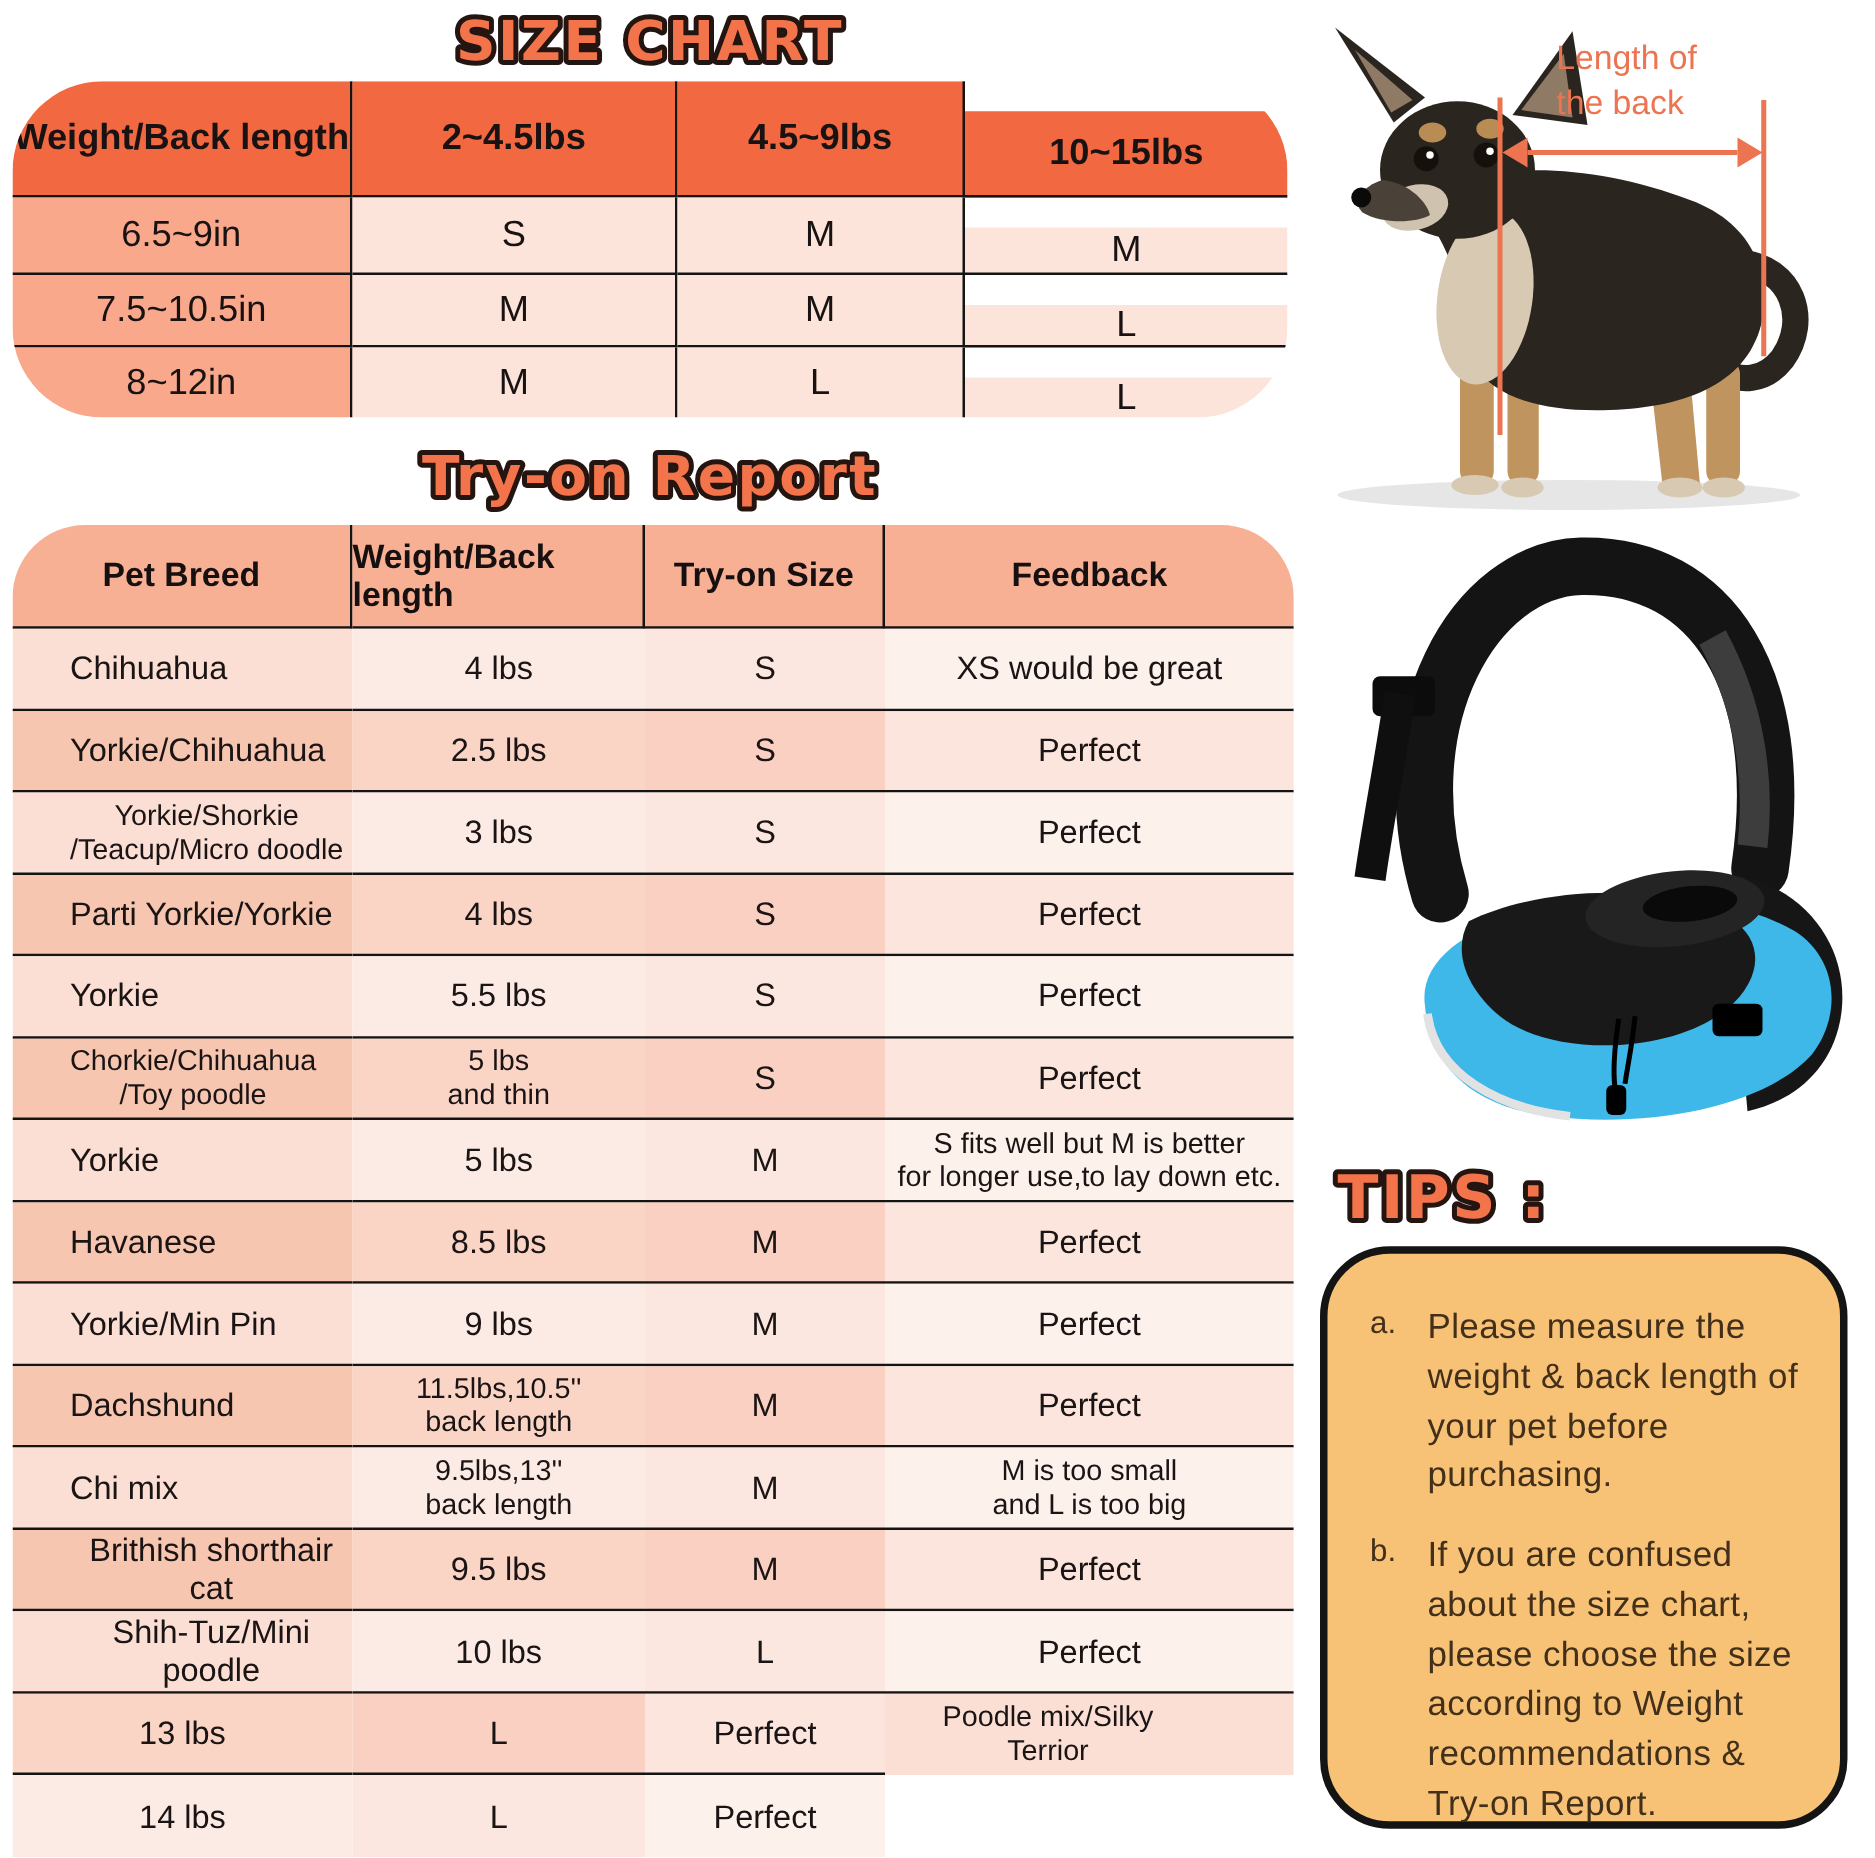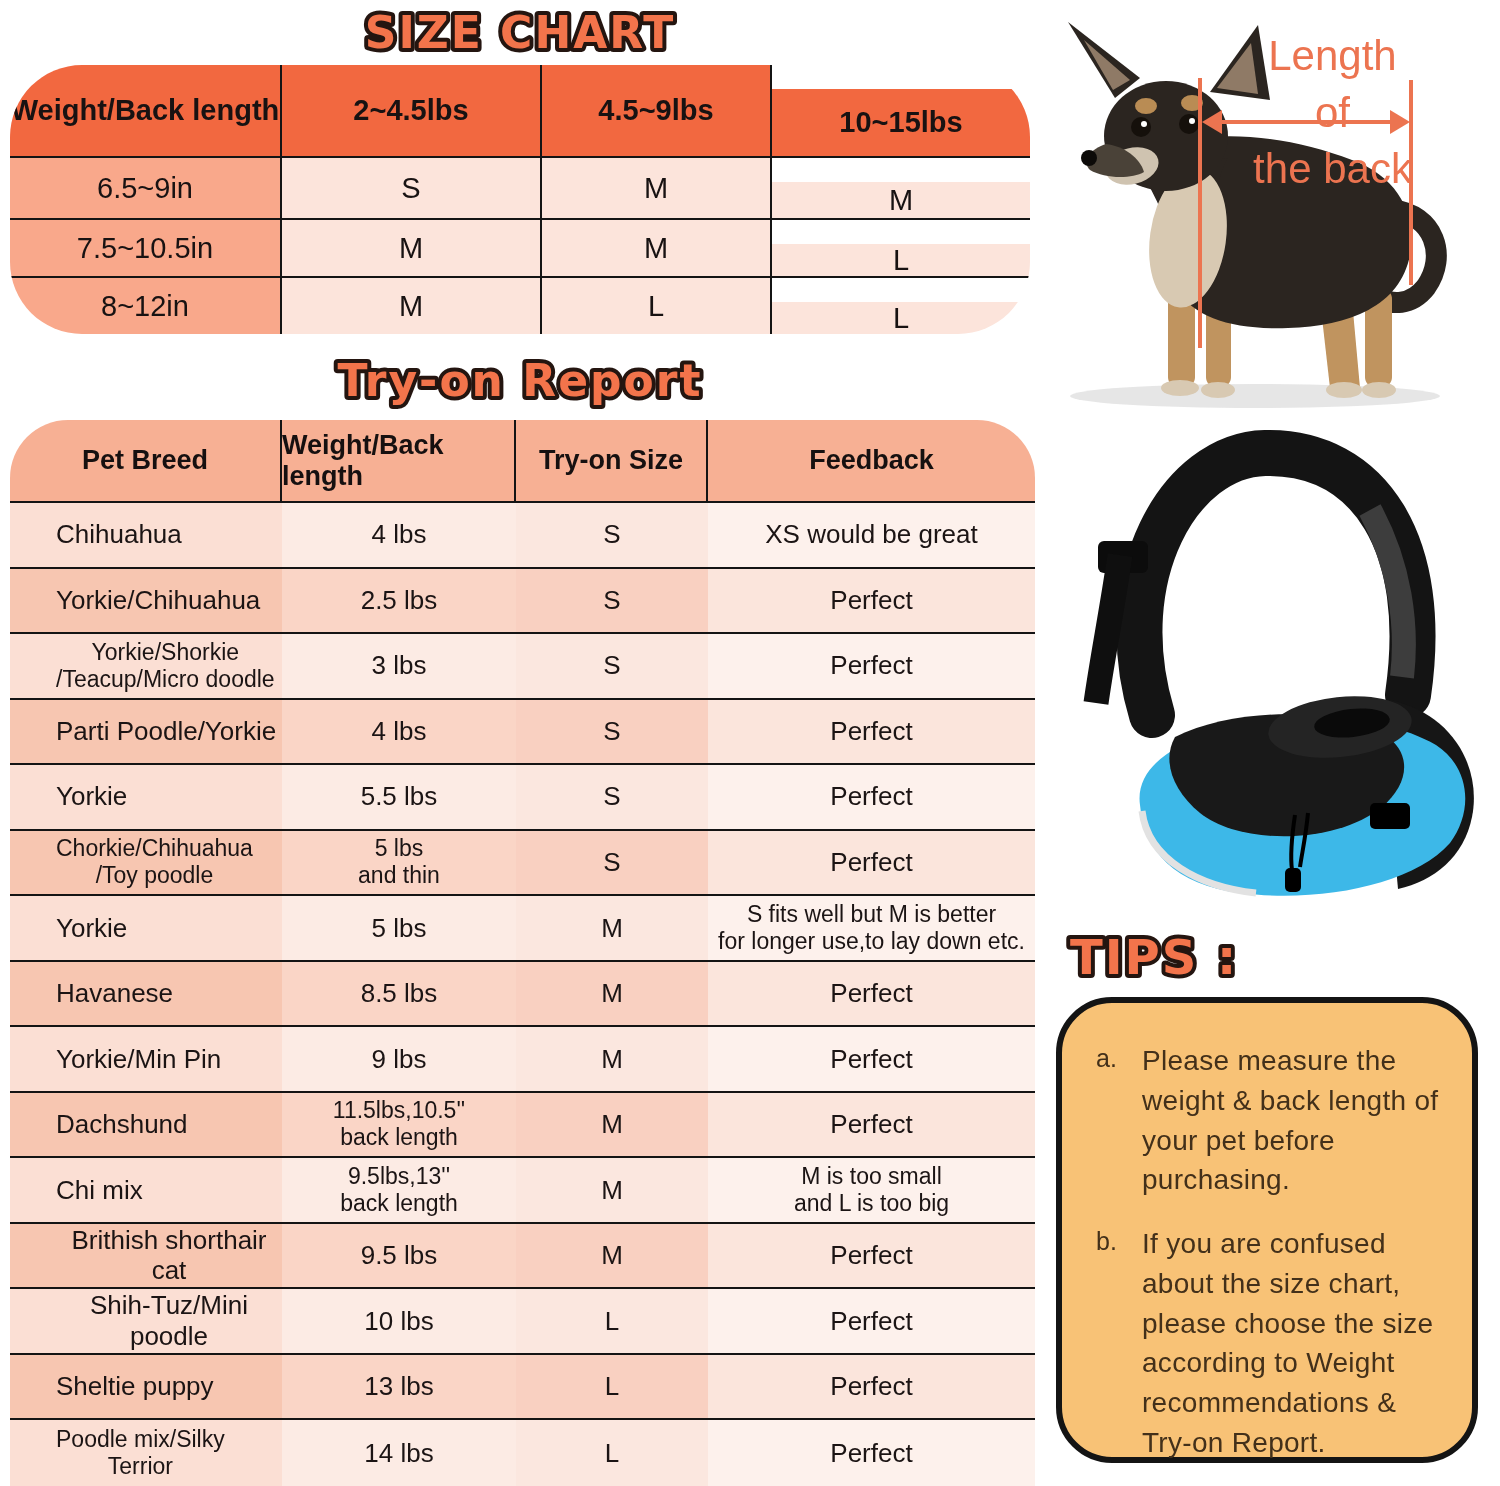--- a/index.html
+++ b/index.html
@@ -63,8 +63,8 @@
   
   .back-label {
     position:absolute; left:1245px; top:28px; width:175px;
-    font-size:42px; line-height:1.35; color:#EC7450;
-    text-align:center; white-space:pre-line;
+    font-size:27px; line-height:1.35; color:#EC7450;
+    text-align:left; white-space:pre-line;
   }
   .vline { position:absolute; width:4px; background:#EC7450; }
   .vline.v1 { left:1198px; top:78px;  height:270px; }

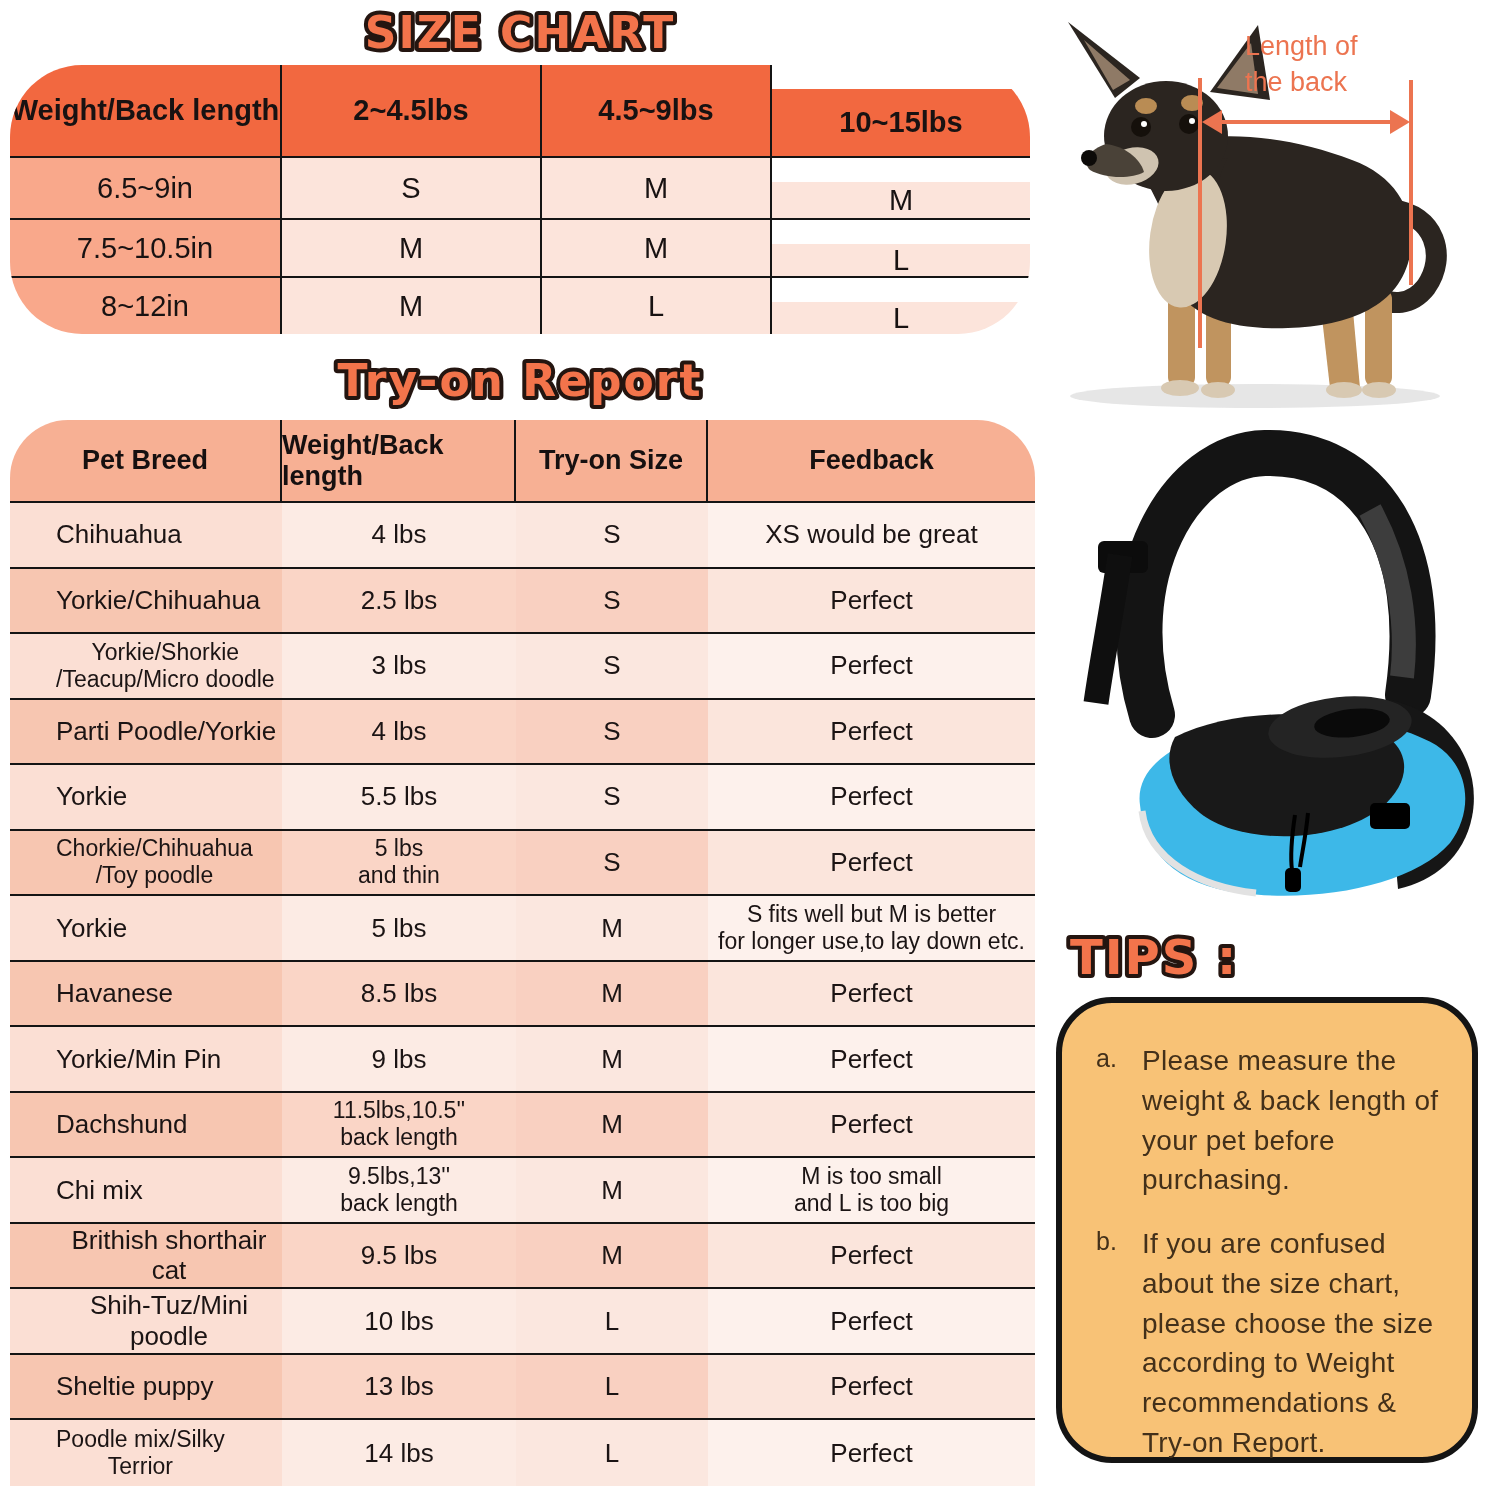--- a/index.html
+++ b/index.html
@@ -146,7 +146,7 @@
       <div class="to-cell c1 rA">3 lbs</div>
       <div class="to-cell c2 rA">S</div>
       <div class="to-cell c3 rA">Perfect</div>
-      <div class="to-cell c0 rB">Parti Poodle/Yorkie</div>
+      <div class="to-cell c0 rB">Parti Yorkie/Yorkie</div>
       <div class="to-cell c1 rB">4 lbs</div>
       <div class="to-cell c2 rB">S</div>
       <div class="to-cell c3 rB">Perfect</div>

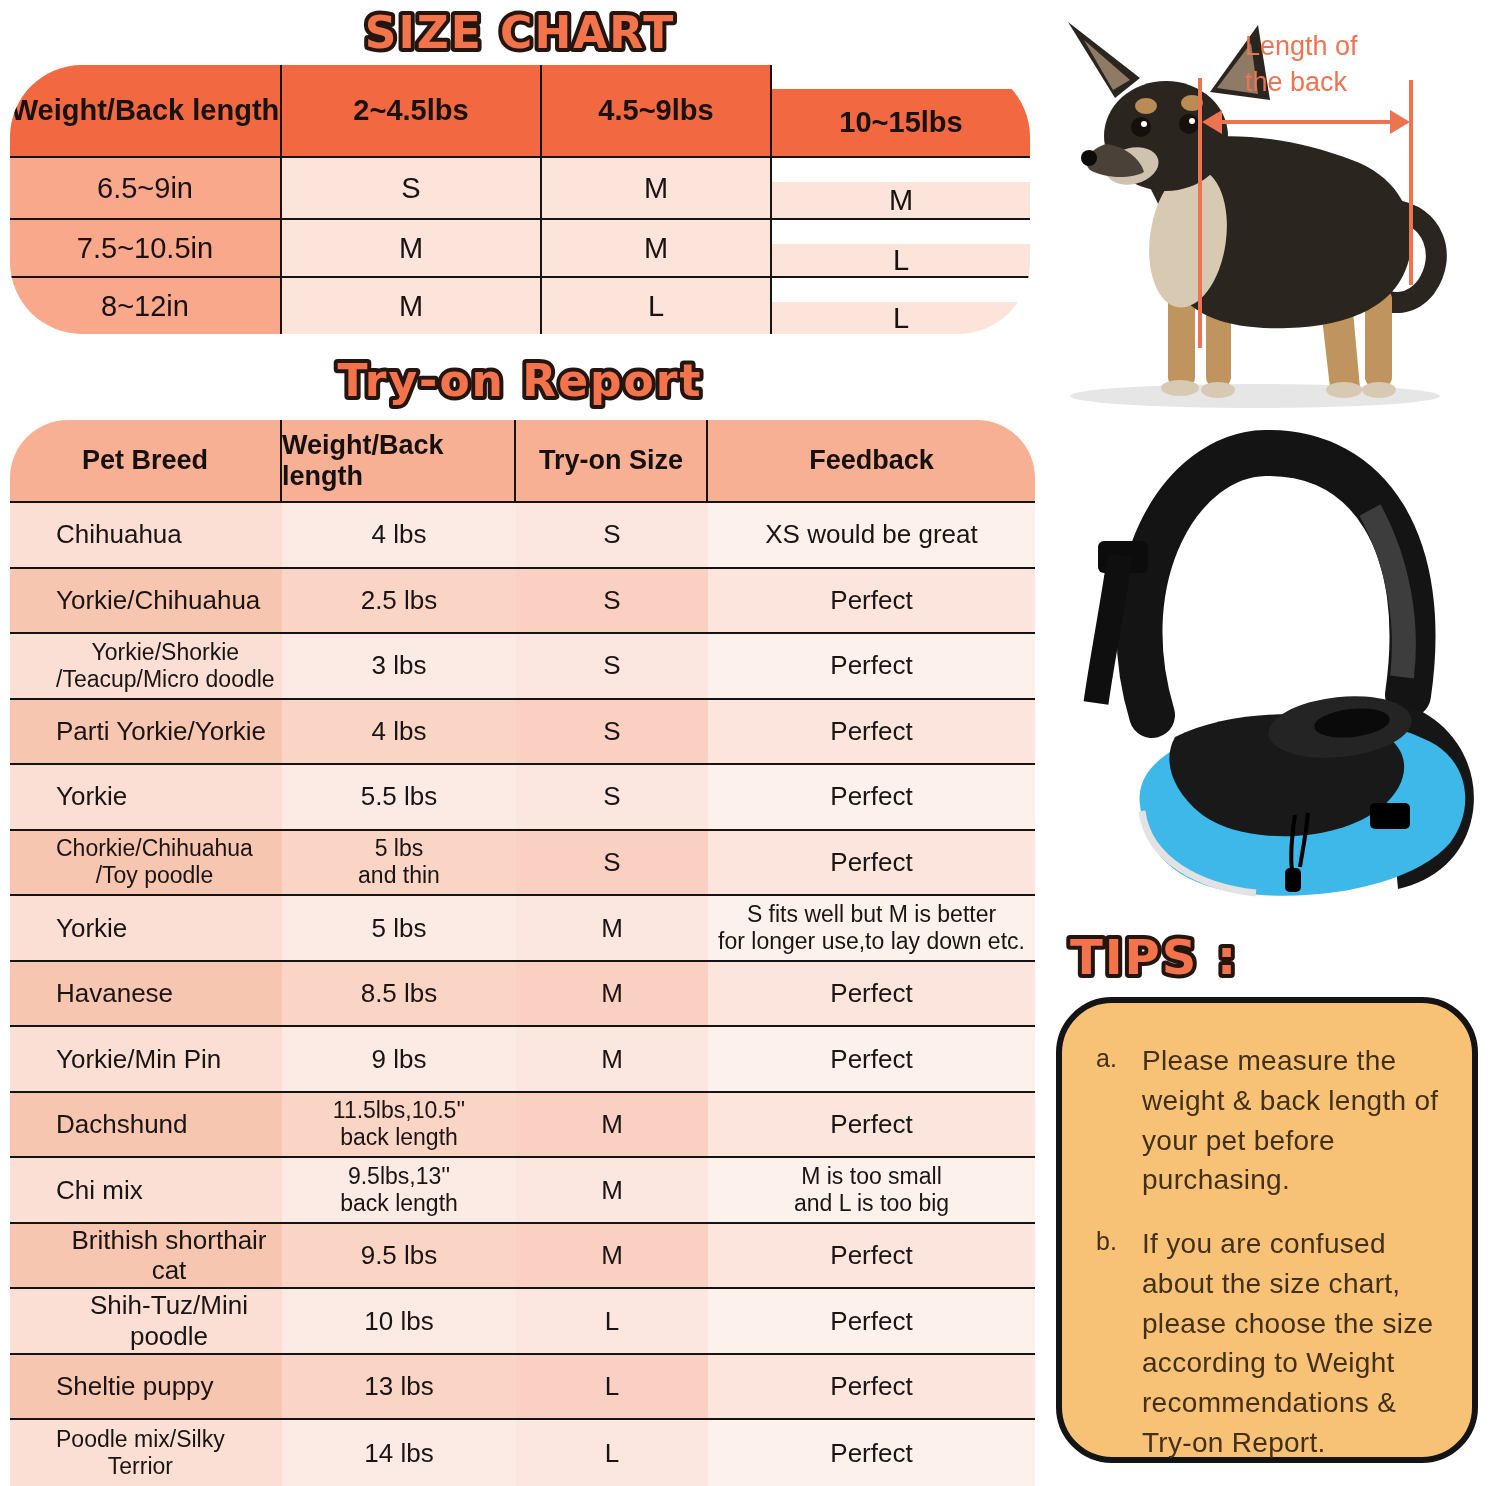--- a/index.html
+++ b/index.html
@@ -192,7 +192,6 @@
       <div class="to-cell c1 rA">10 lbs</div>
       <div class="to-cell c2 rA">L</div>
       <div class="to-cell c3 rA">Perfect</div>
-      <div class="to-cell c0 rB">Sheltie puppy</div>
       <div class="to-cell c1 rB">13 lbs</div>
       <div class="to-cell c2 rB">L</div>
       <div class="to-cell c3 rB">Perfect</div>

